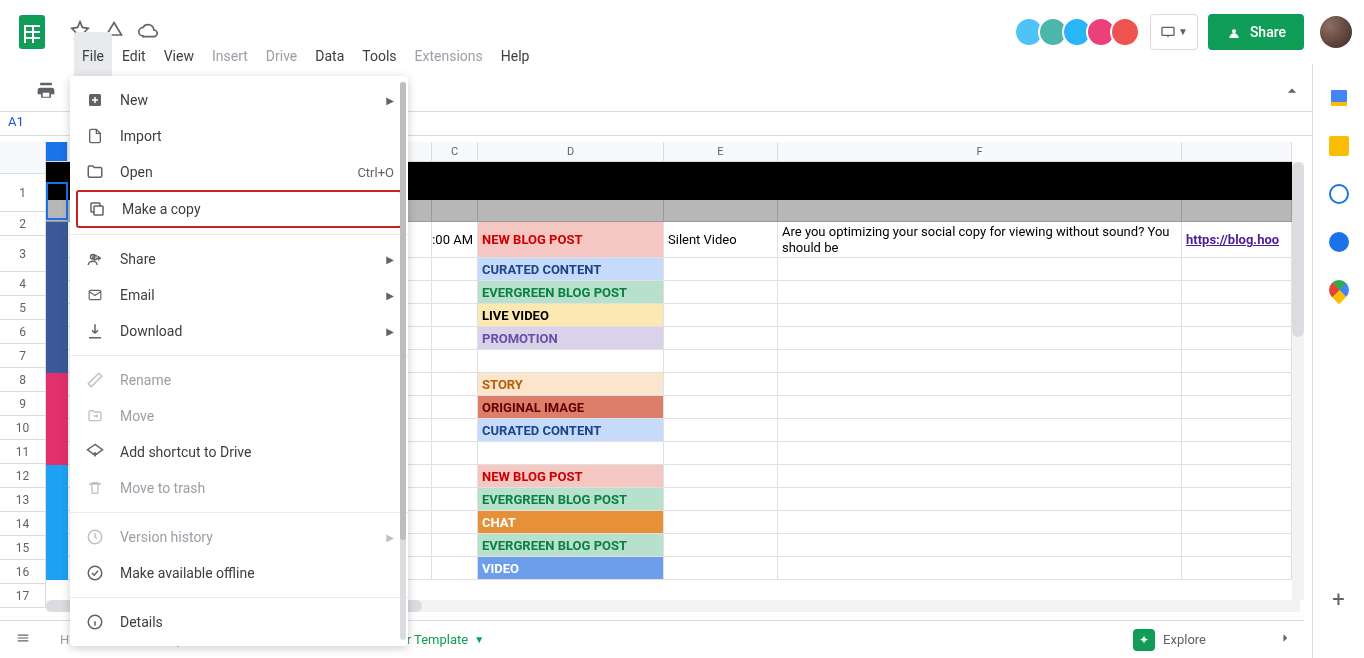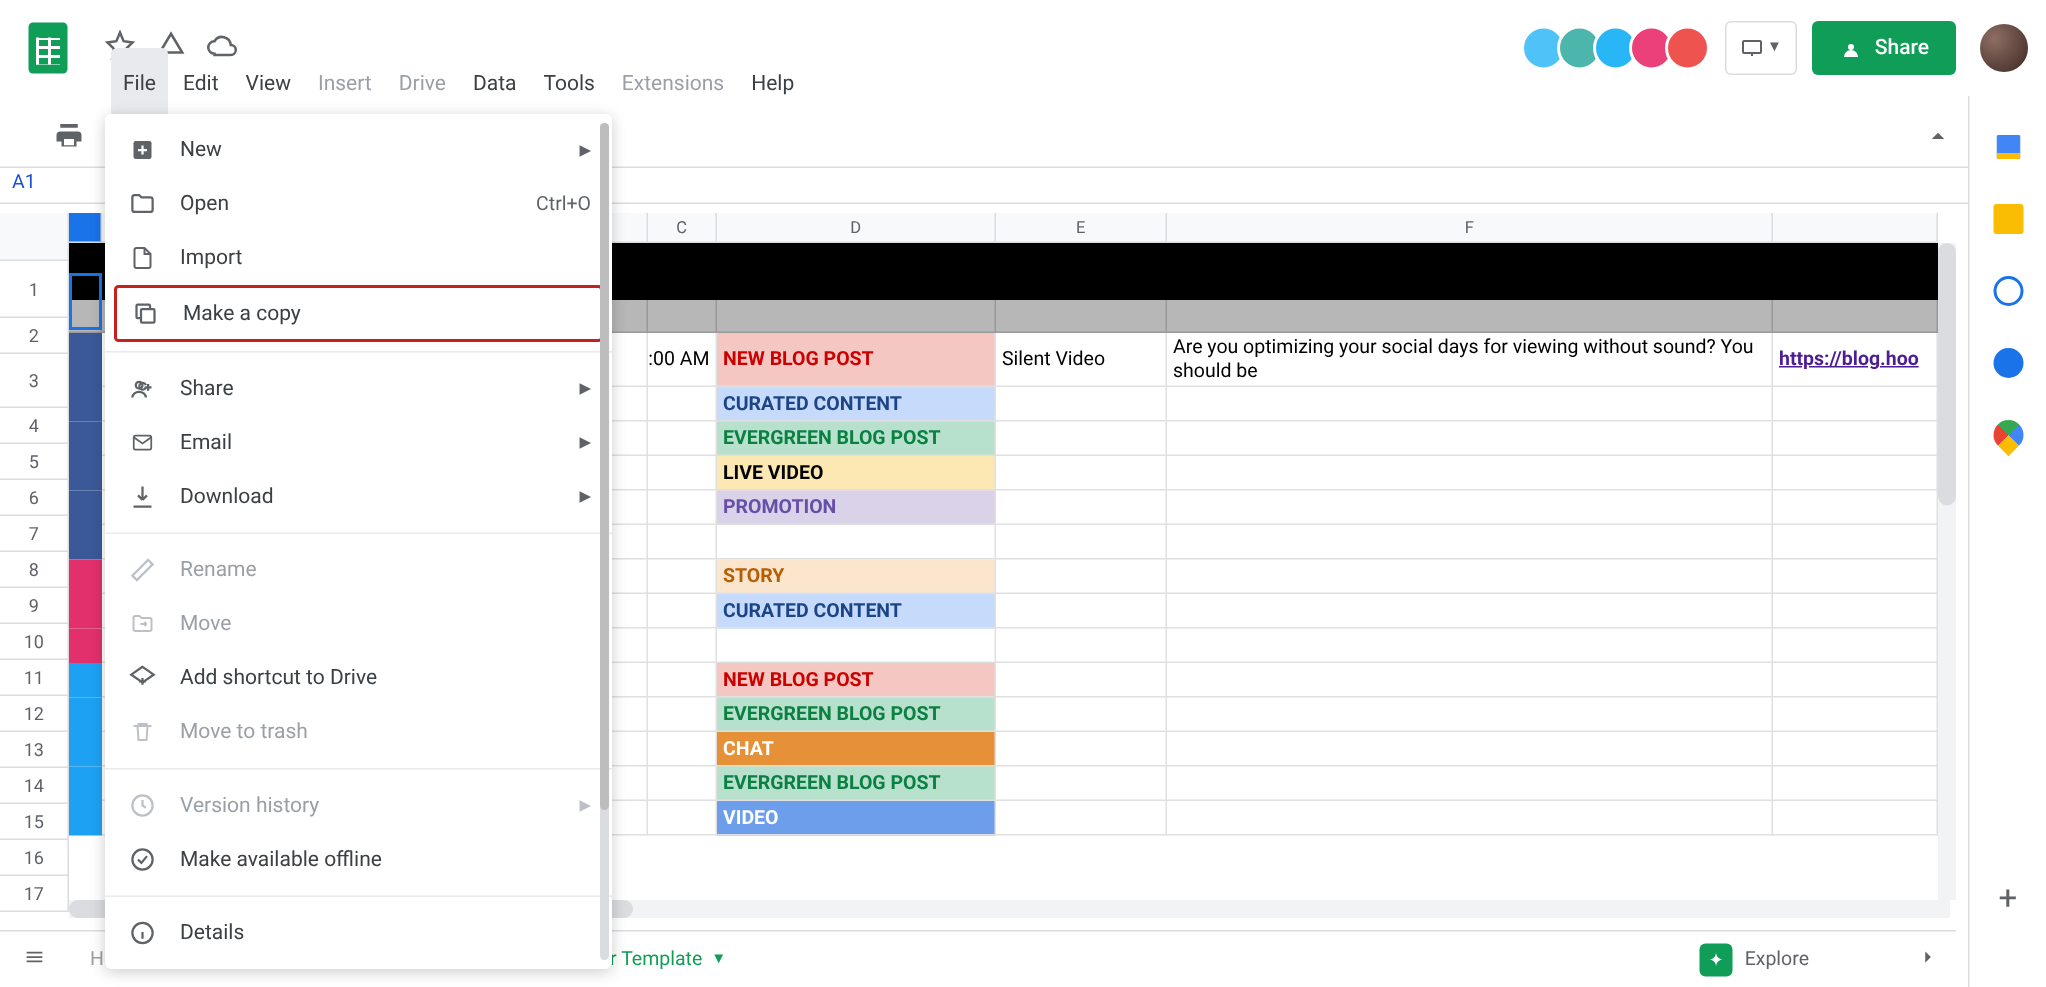--- a/index.html
+++ b/index.html
@@ -411,21 +411,21 @@
   </div>
   <div class="row">
     <span class="icon-slot">
-        <svg width="18" height="18" viewBox="0 0 24 24" fill="none" stroke="#5f6368" stroke-width="2">
-          <path d="M3 6a2 2 0 012-2h4l2 2h8a2 2 0 012 2v9a2 2 0 01-2 2H5a2 2 0 01-2-2z"></path>
-        </svg>
-      </span>
-    <span class="label">Open</span>
-    <span class="shortcut">Ctrl+O</span>
-  </div>
-  <div class="row">
-    <span class="icon-slot">
         <svg width="16" height="18" viewBox="0 0 24 24" fill="none" stroke="#5f6368" stroke-width="2">
           <path d="M14 2H6a2 2 0 00-2 2v16a2 2 0 002 2h12a2 2 0 002-2V8z"></path>
           <path d="M14 2v6h6"></path>
         </svg>
       </span>
     <span class="label">Import</span>
+  </div>
+  <div class="row">
+    <span class="icon-slot">
+        <svg width="18" height="18" viewBox="0 0 24 24" fill="none" stroke="#5f6368" stroke-width="2">
+          <path d="M3 6a2 2 0 012-2h4l2 2h8a2 2 0 012 2v9a2 2 0 01-2 2H5a2 2 0 01-2-2z"></path>
+        </svg>
+      </span>
+    <span class="label">Open</span>
+    <span class="shortcut">Ctrl+O</span>
   </div>
   <div class="row highlighted">
     <span class="icon-slot">

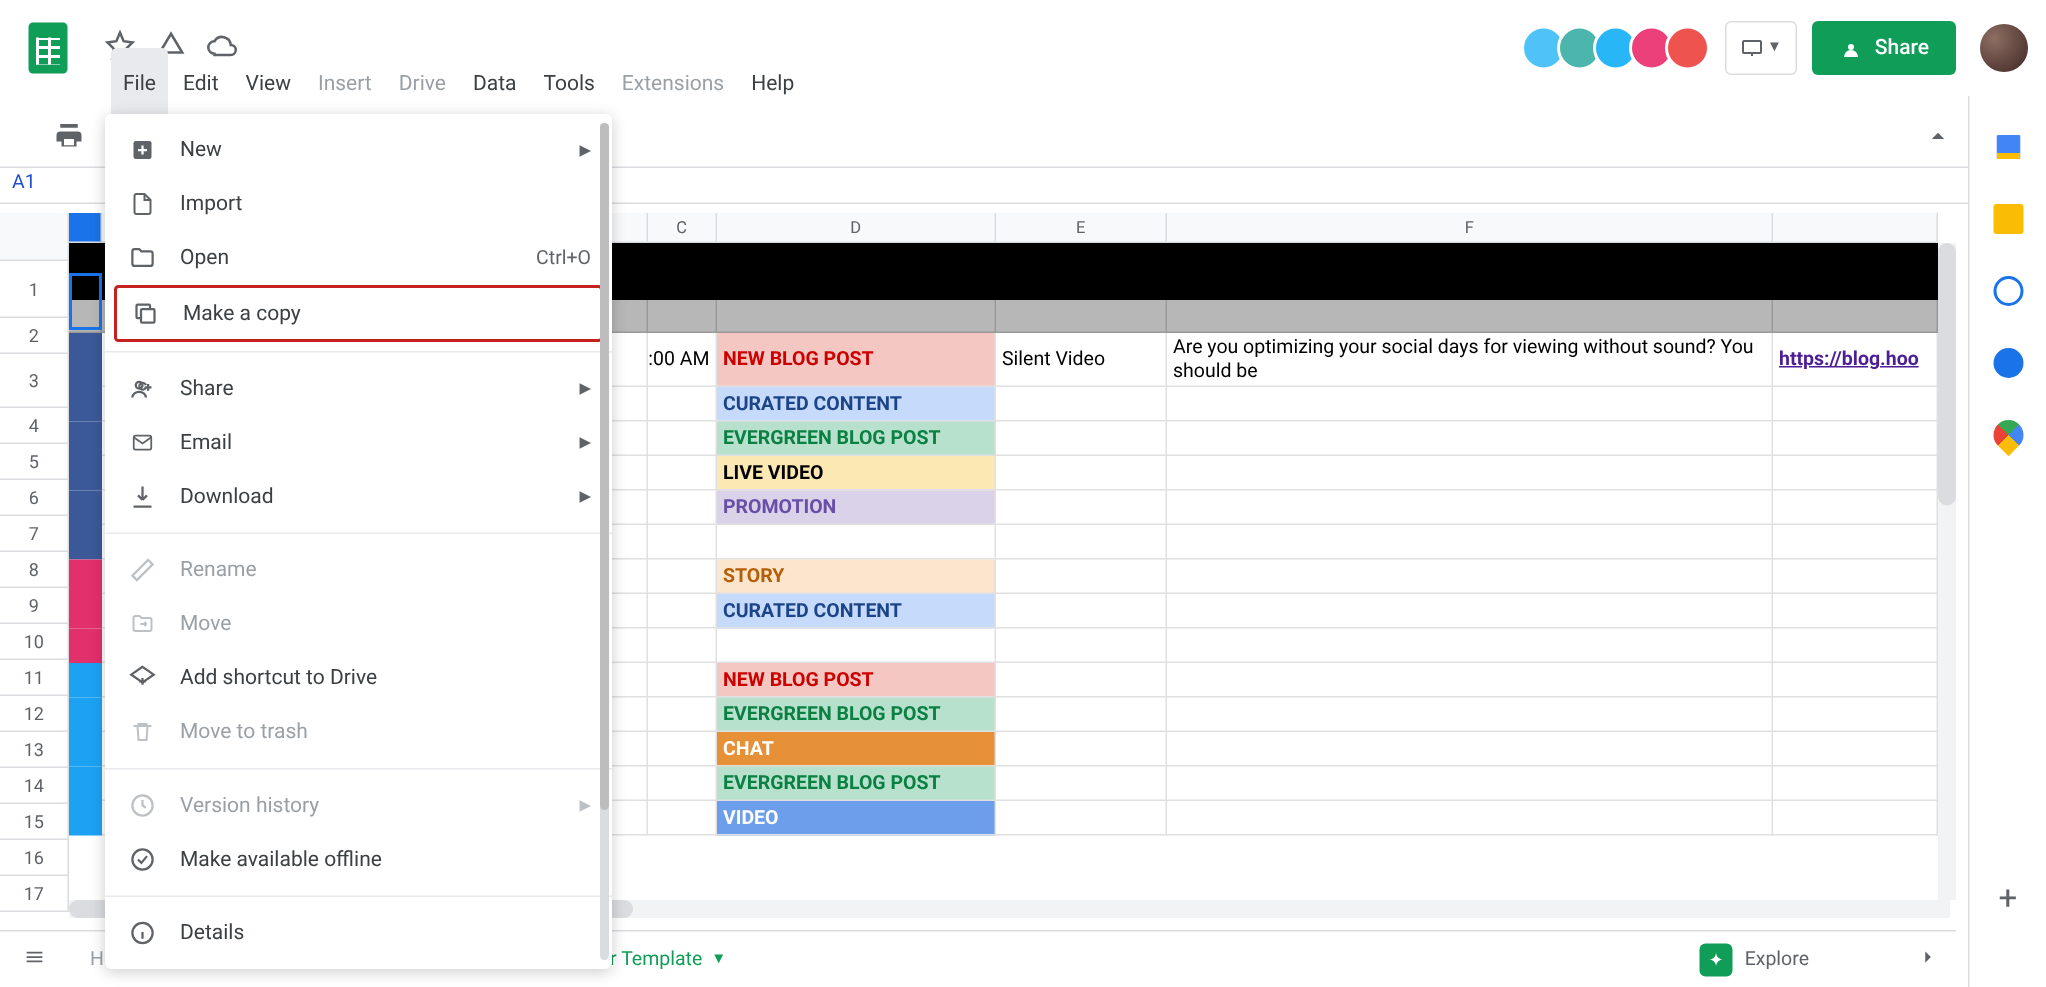--- a/index.html
+++ b/index.html
@@ -265,7 +265,7 @@
         <div class="cell c3">7:00 AM</div>
         <div class="cell c4 ctype-newblog">NEW BLOG POST</div>
         <div class="cell c5">Silent Video</div>
-        <div class="cell c6">Are you optimizing your social days for viewing without sound? You should be</div>
+        <div class="cell c6">Are you optimizing your social copy for viewing without sound? You should be</div>
         <div class="cell c7">https://blog.hoo</div>
       </div>
       <div class="g-row">

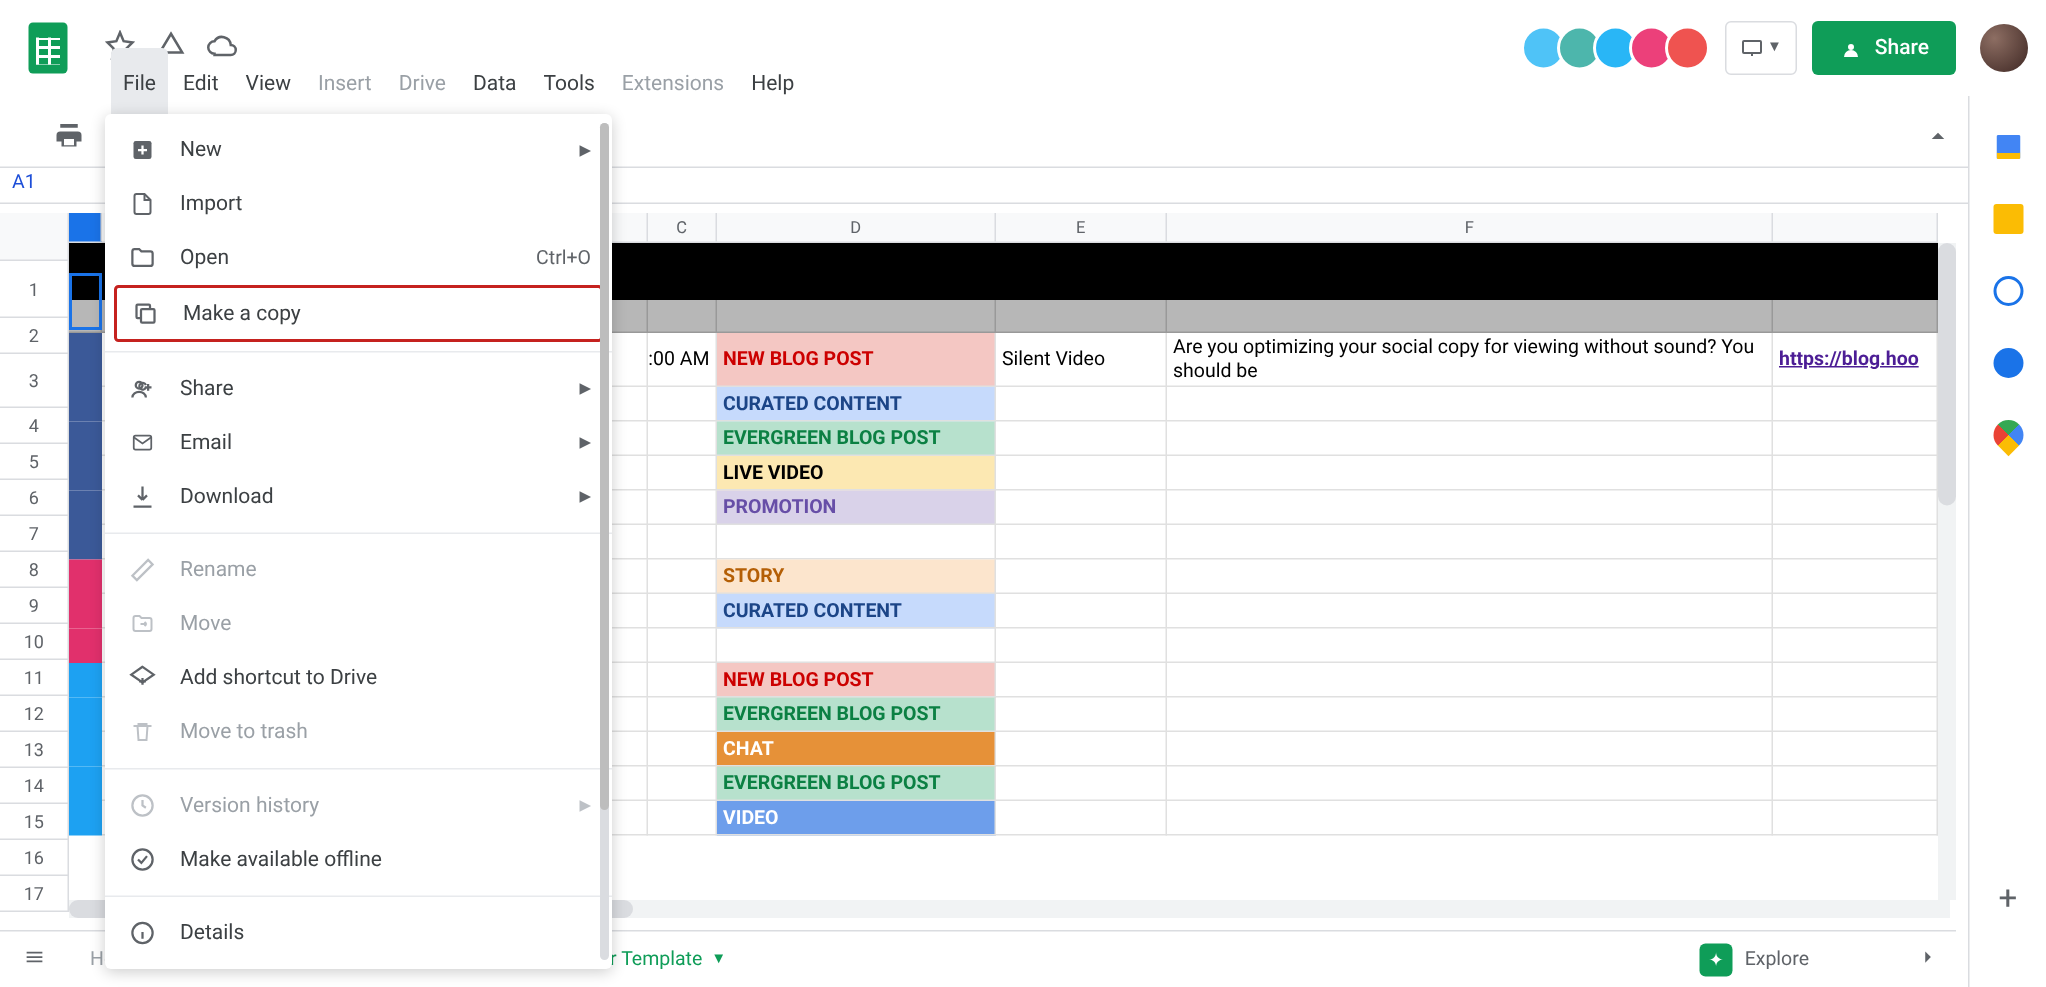--- a/index.html
+++ b/index.html
@@ -326,6 +326,15 @@
         <div class="cell c1 side-a-insta" style="border-color: rgba(255, 255, 255, 0);"></div>
         <div class="cell c2"></div>
         <div class="cell c3"></div>
+        <div class="cell c4 ctype-original">ORIGINAL IMAGE</div>
+        <div class="cell c5"></div>
+        <div class="cell c6"></div>
+        <div class="cell c7" style="text-decoration: none;"></div>
+      </div>
+      <div class="g-row">
+        <div class="cell c1 side-a-insta" style="border-color: rgba(255, 255, 255, 0);"></div>
+        <div class="cell c2"></div>
+        <div class="cell c3"></div>
         <div class="cell c4 ctype-curated">CURATED CONTENT</div>
         <div class="cell c5"></div>
         <div class="cell c6"></div>

